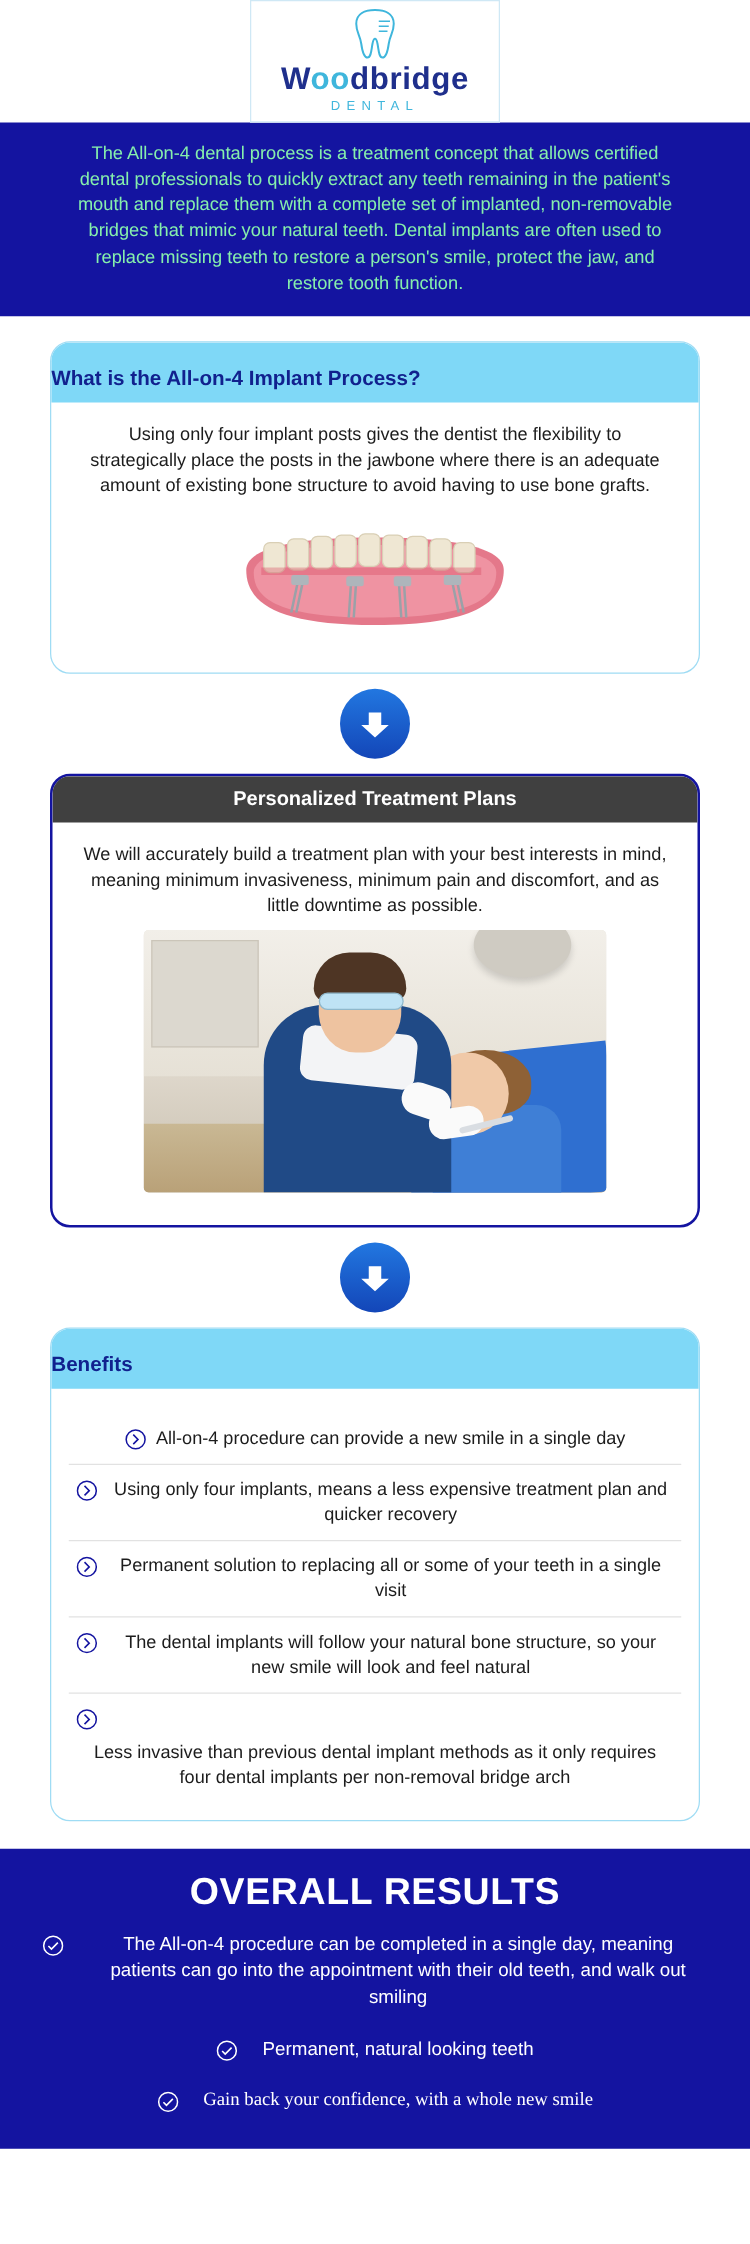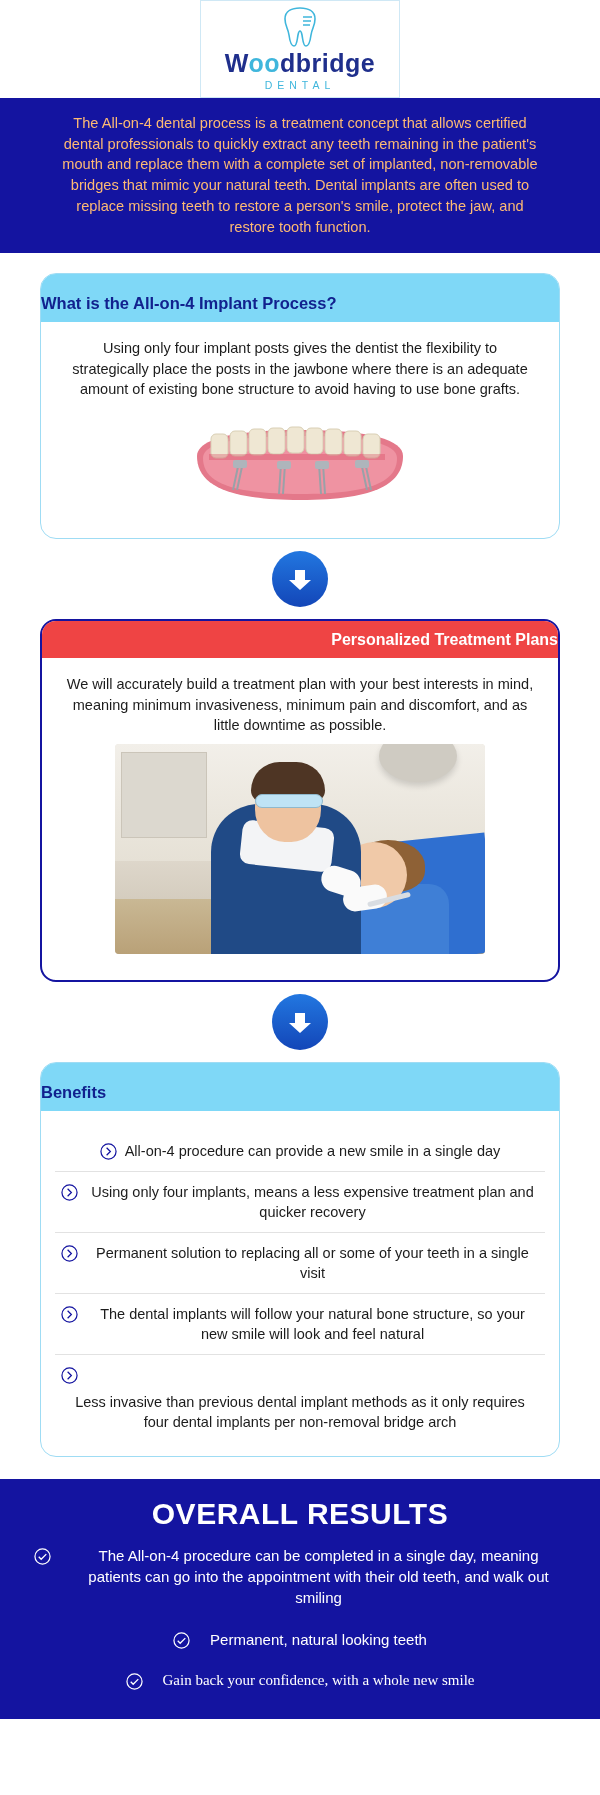--- a/index.html
+++ b/index.html
@@ -57,7 +57,7 @@
   .intro-band {
     width: 600px;
     background: #1414a0;
-    color: #fdba74;
+    color: #86efac;
     padding: 15px 52px 16px 52px;
     text-align: center;
     font-size: 14.6px;

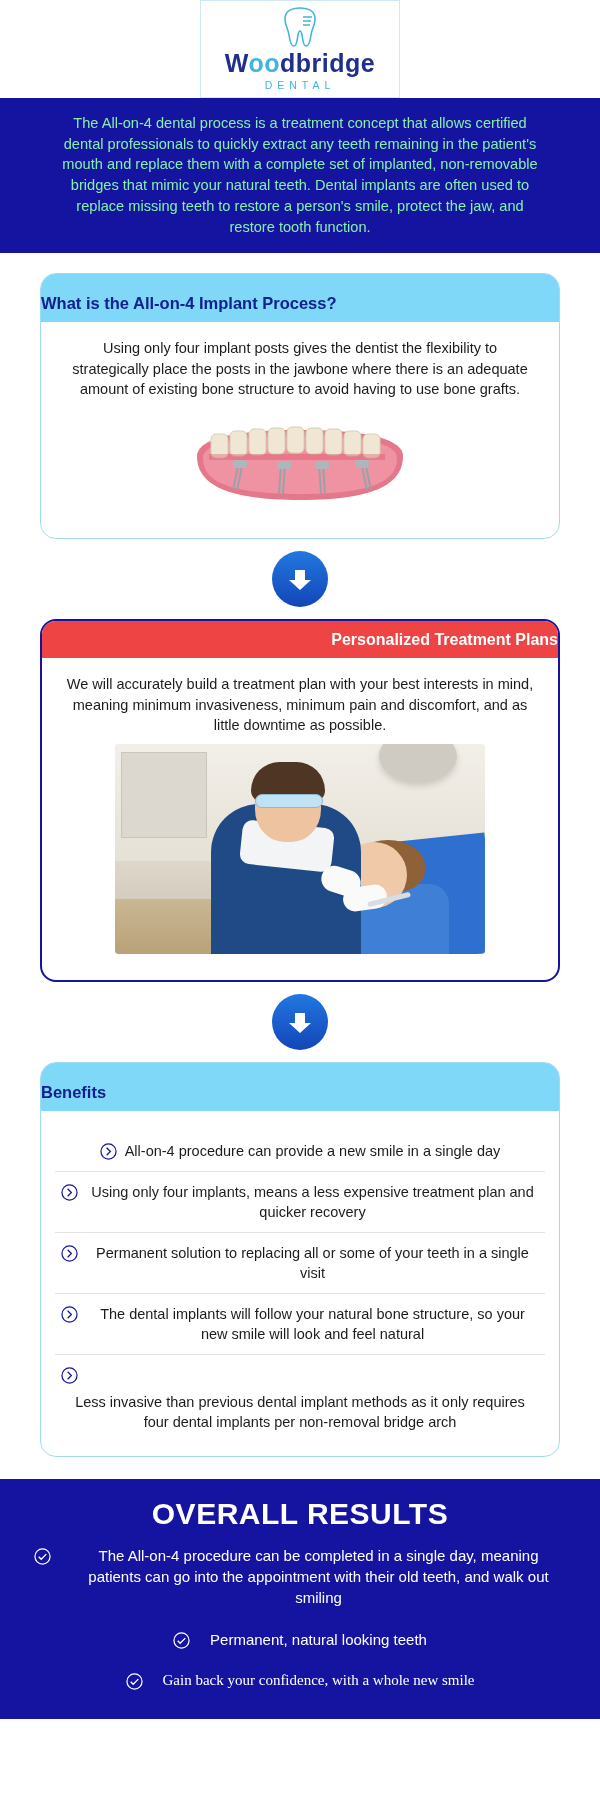--- a/index.html
+++ b/index.html
@@ -87,9 +87,9 @@
     border: 2px solid #1414a0;
   }
   .card-head-dark {
-    background: #ef4444;
+    background: #404040;
     color: #ffffff;
-    text-align: right;
+    text-align: center;
     font-size: 16px;
     font-weight: 700;
     padding: 10px 0 9px;

